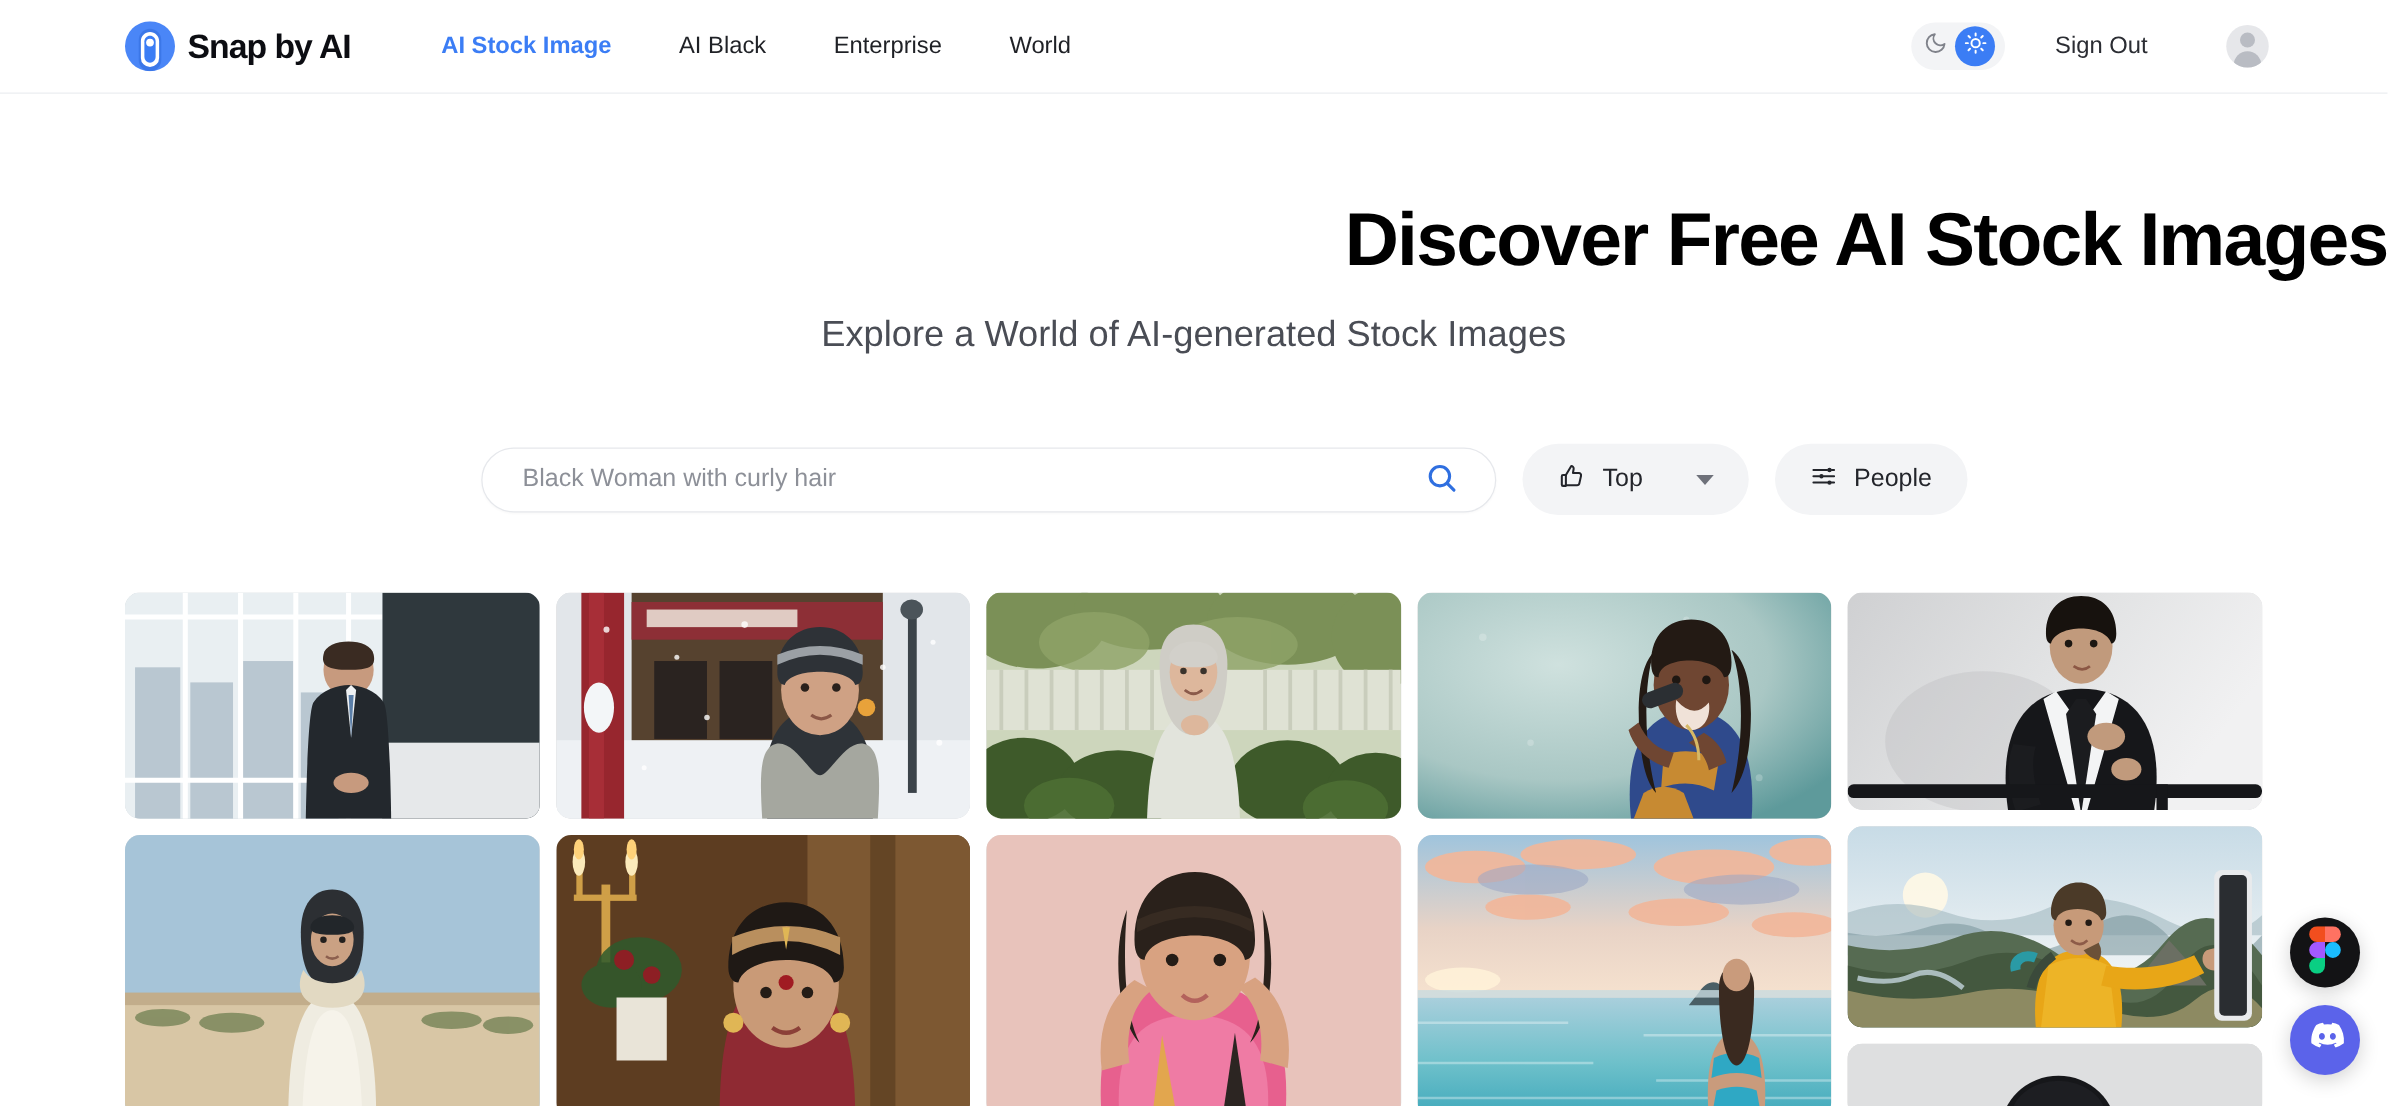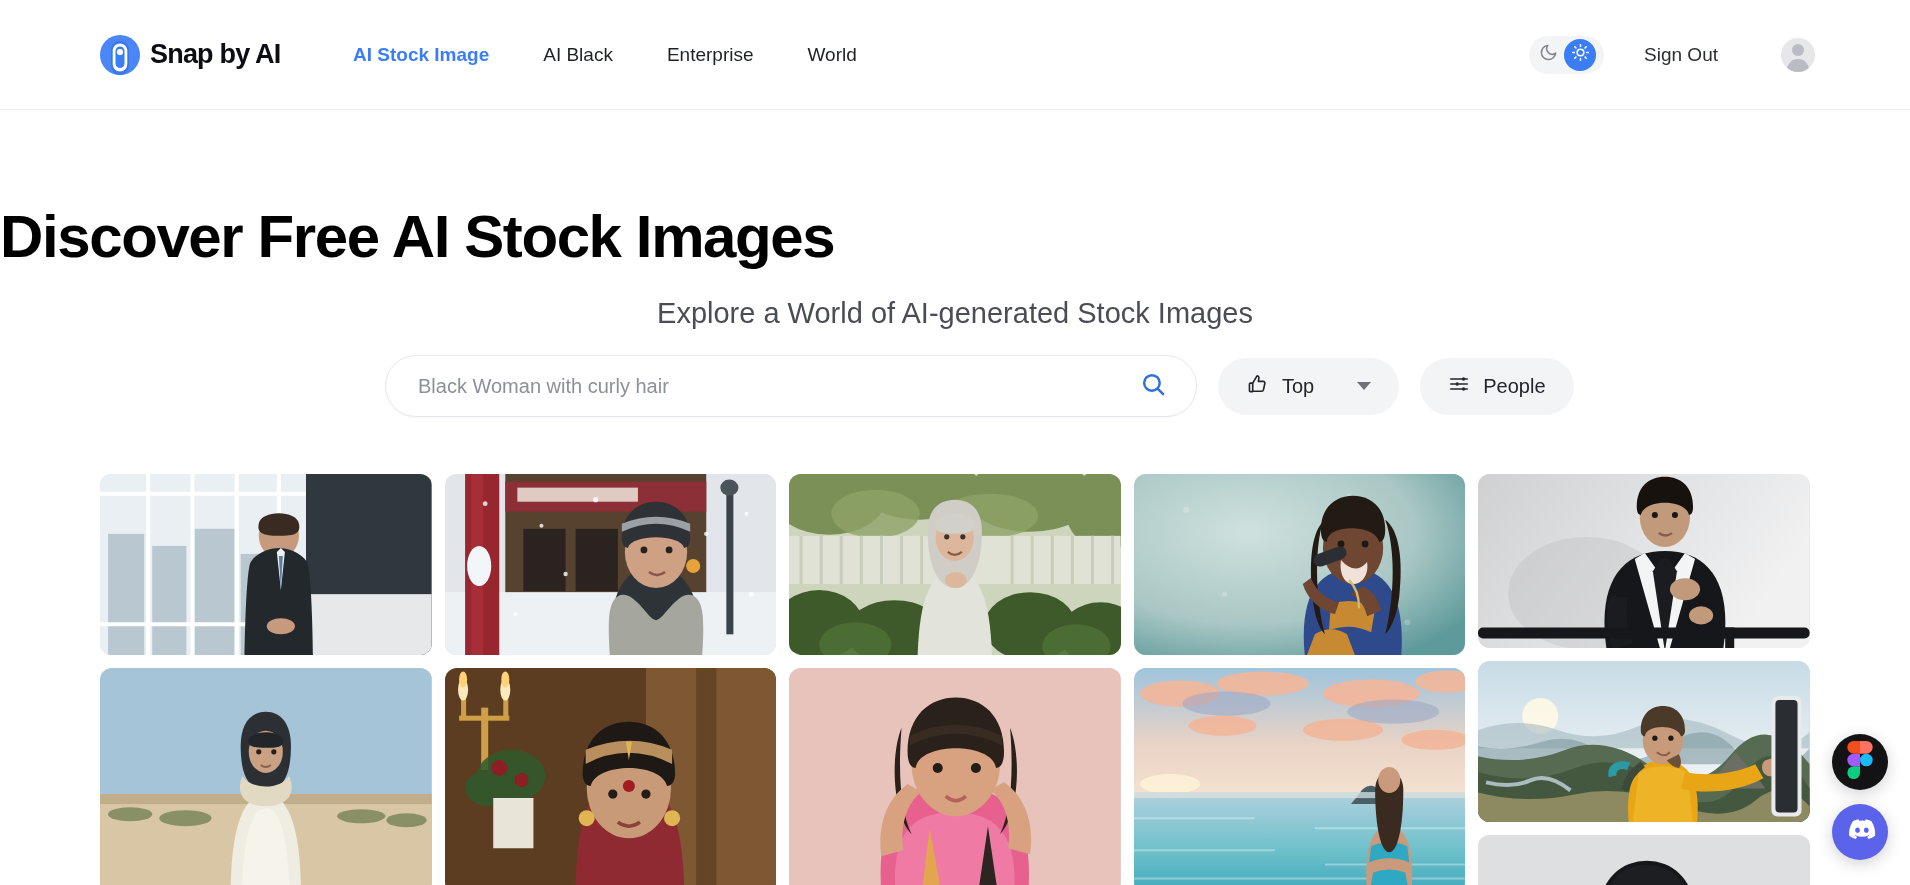--- a/index.html
+++ b/index.html
@@ -14,7 +14,7 @@
   
   .header {
     position: absolute; top: 0; left: 0;
-    width: 1910px; height: 110px;
+    width: 1910px; height: 75px;
     background: #ffffff;
     border-bottom: 1px solid #eceef1;
     display: flex; align-items: center;

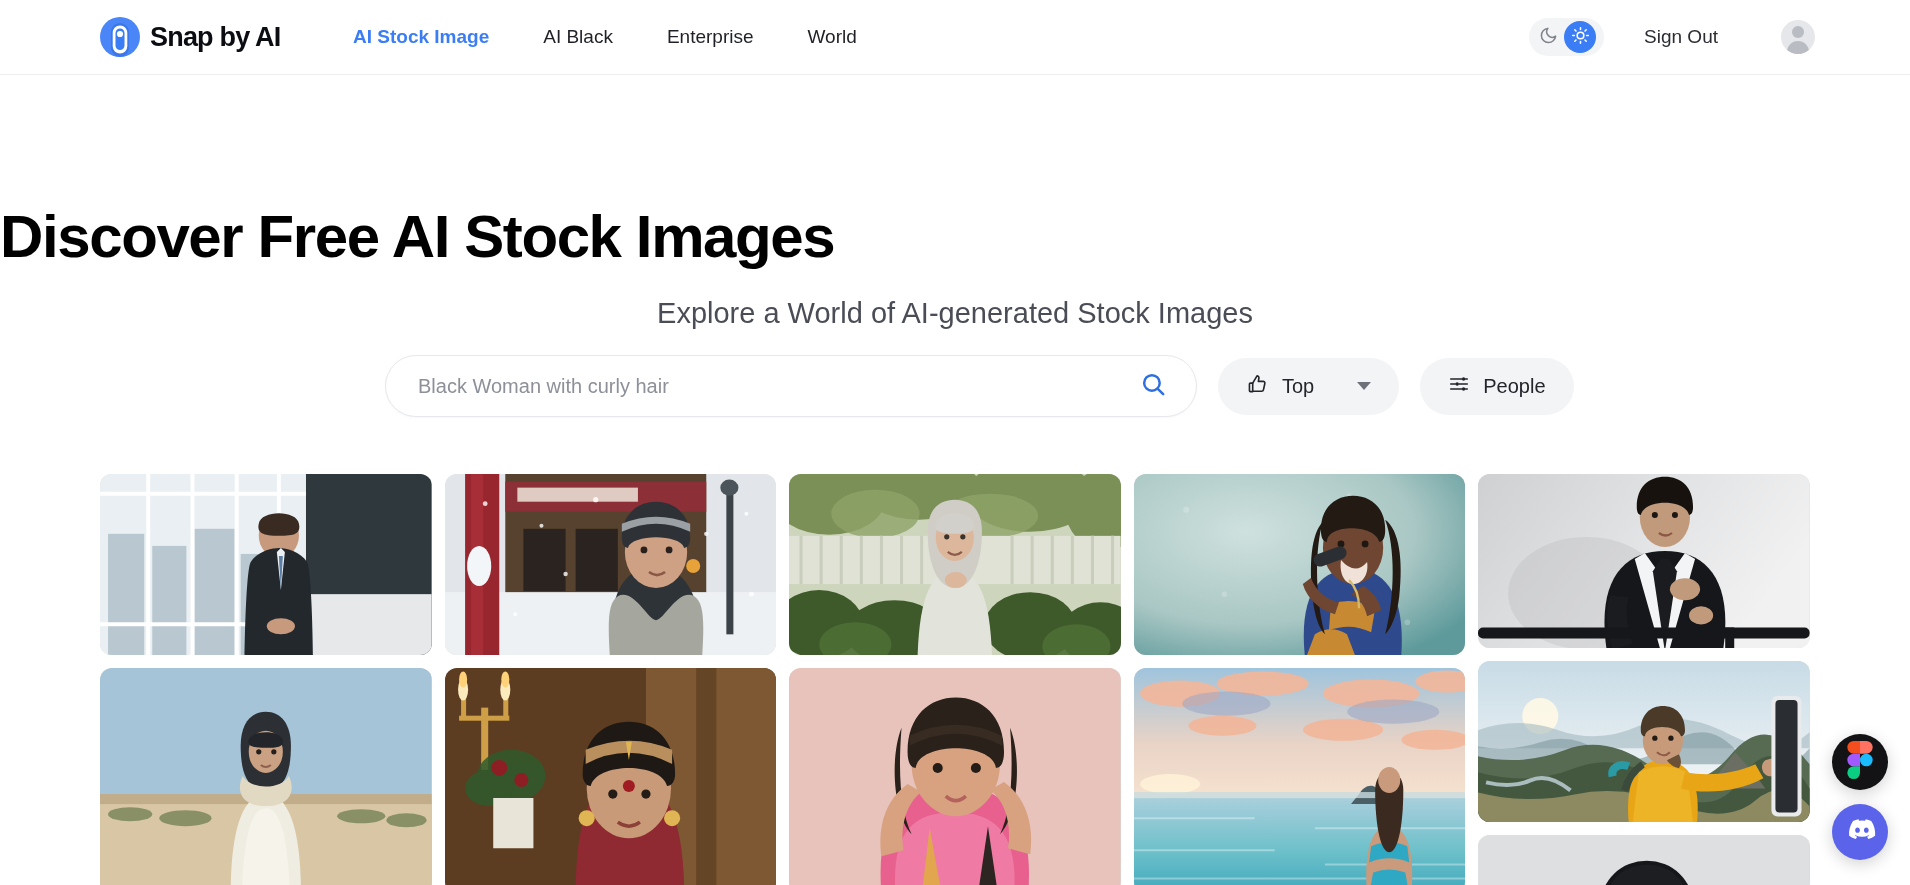--- a/index.html
+++ b/index.html
@@ -83,7 +83,7 @@
   
   .hero { position: absolute; top: 87px; left: 0; width: 1910px; }
   .hero-title {
-    text-align: left; margin-top: 117px;
+    text-align: right; margin-top: 72px;
     font-size: 60px; font-weight: 700; letter-spacing: -1.4px;
     color: #000000; line-height: 1.1;
   }

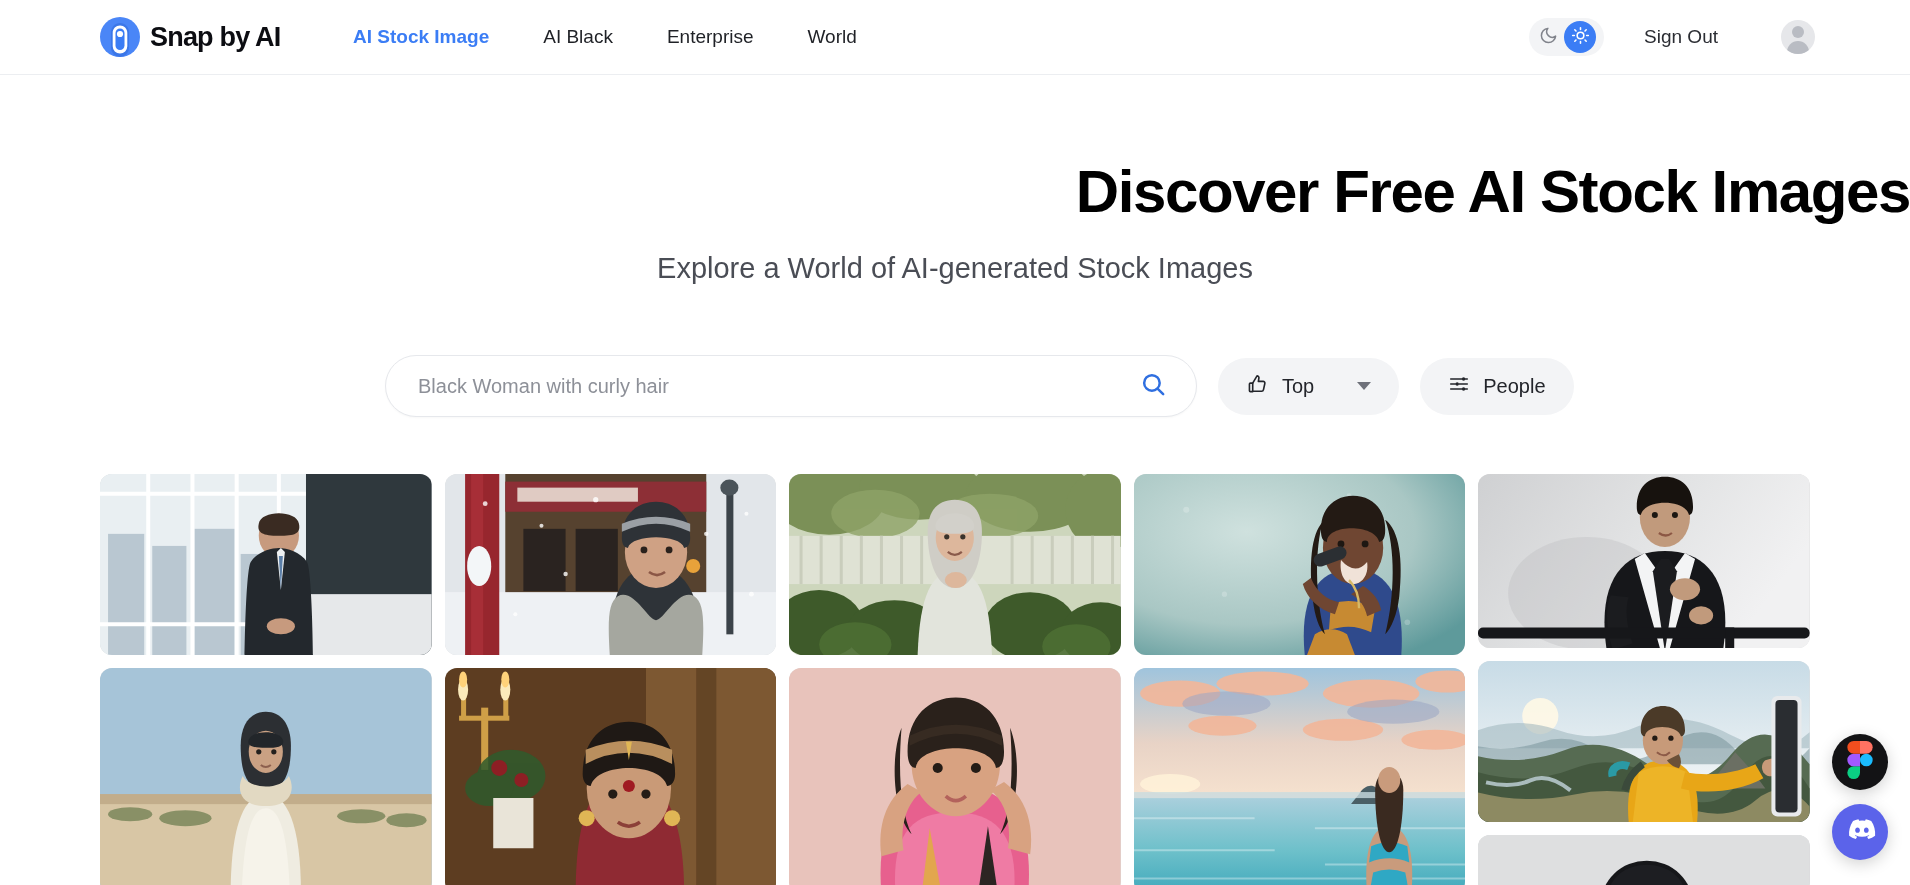--- a/index.html
+++ b/index.html
@@ -98,7 +98,7 @@
     display: flex; align-items: center; gap: 21px;
   }
   .search-box {
-    width: 812px; height: 62px;
+    width: 812px; height: 52px;
     border: 1px solid #e6e8ec; border-radius: 31px;
     background: #fff;
     display: flex; align-items: center;

